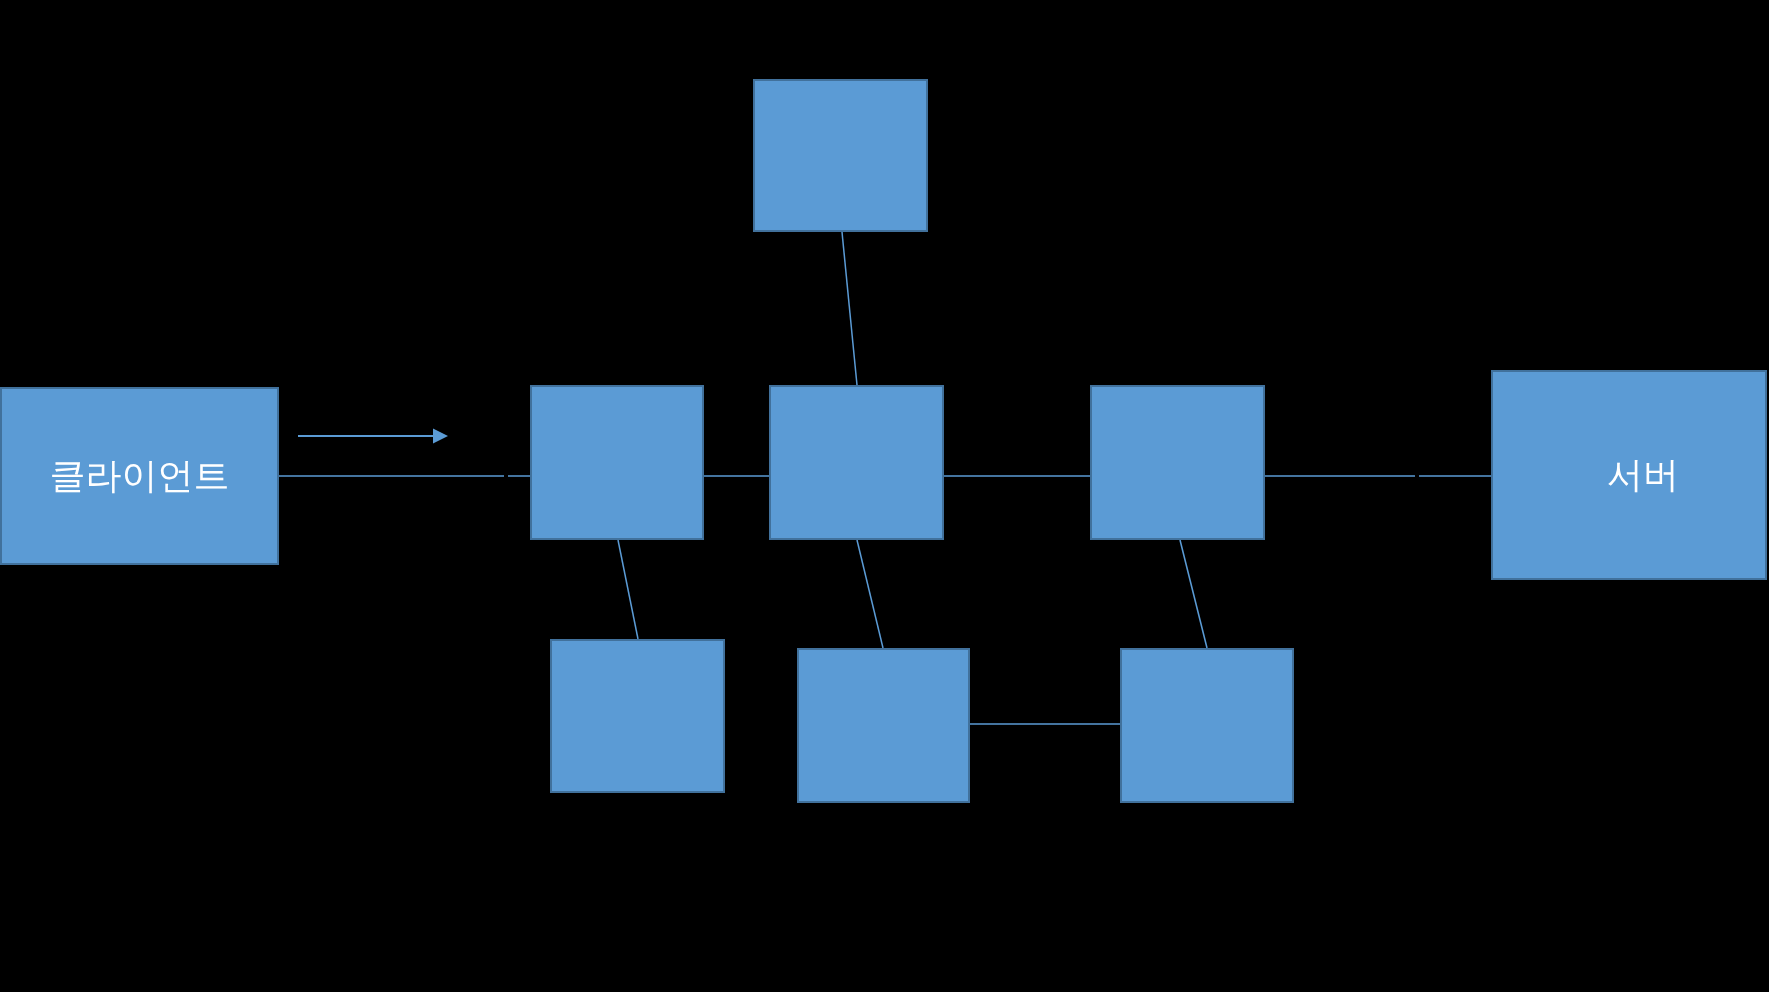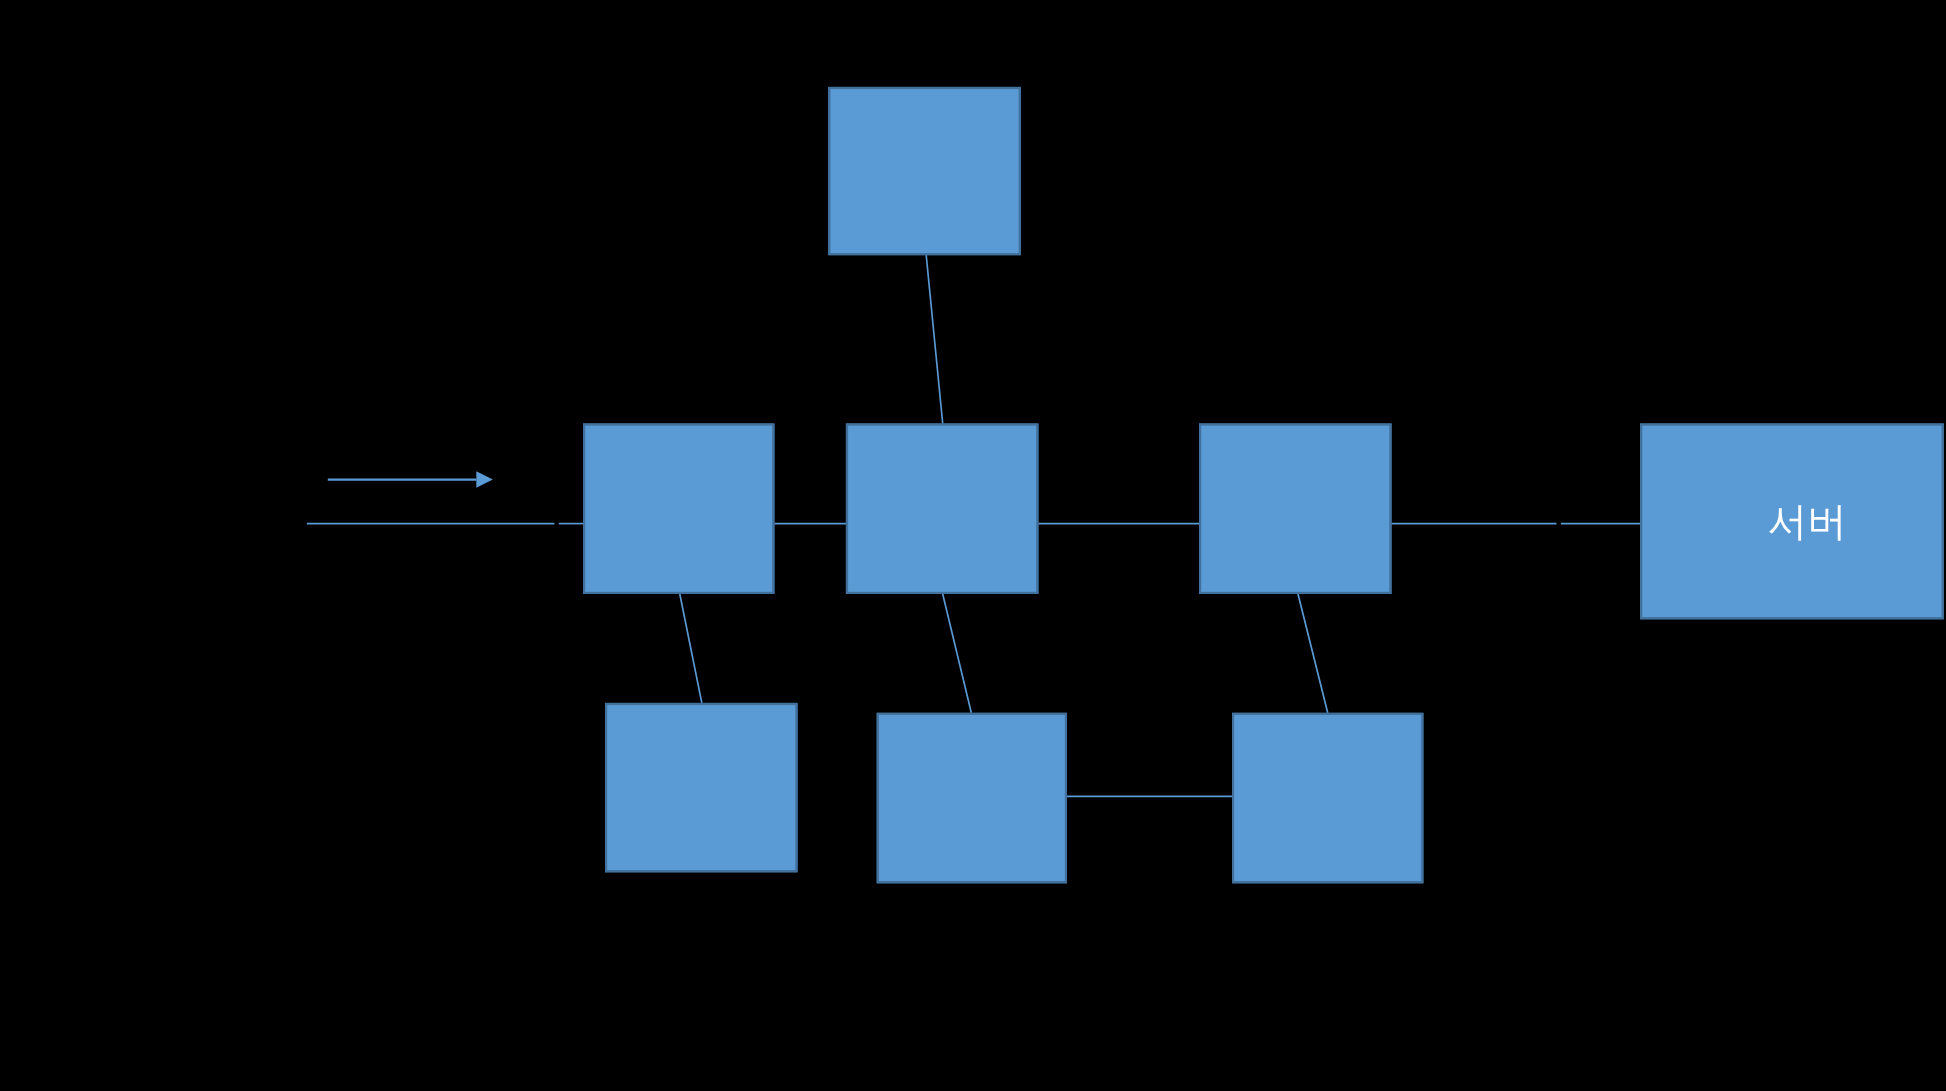--- a/index.html
+++ b/index.html
@@ -81,6 +81,9 @@
     <polygon points="433,428.5 448,436 433,443.5"></polygon>
   </svg>
 
+  <div class="node node-client">
+    <span class="node-label">클라이언트</span>
+  </div>
 
   <div class="node node-top"></div>
   <div class="node node-middle-left"></div>

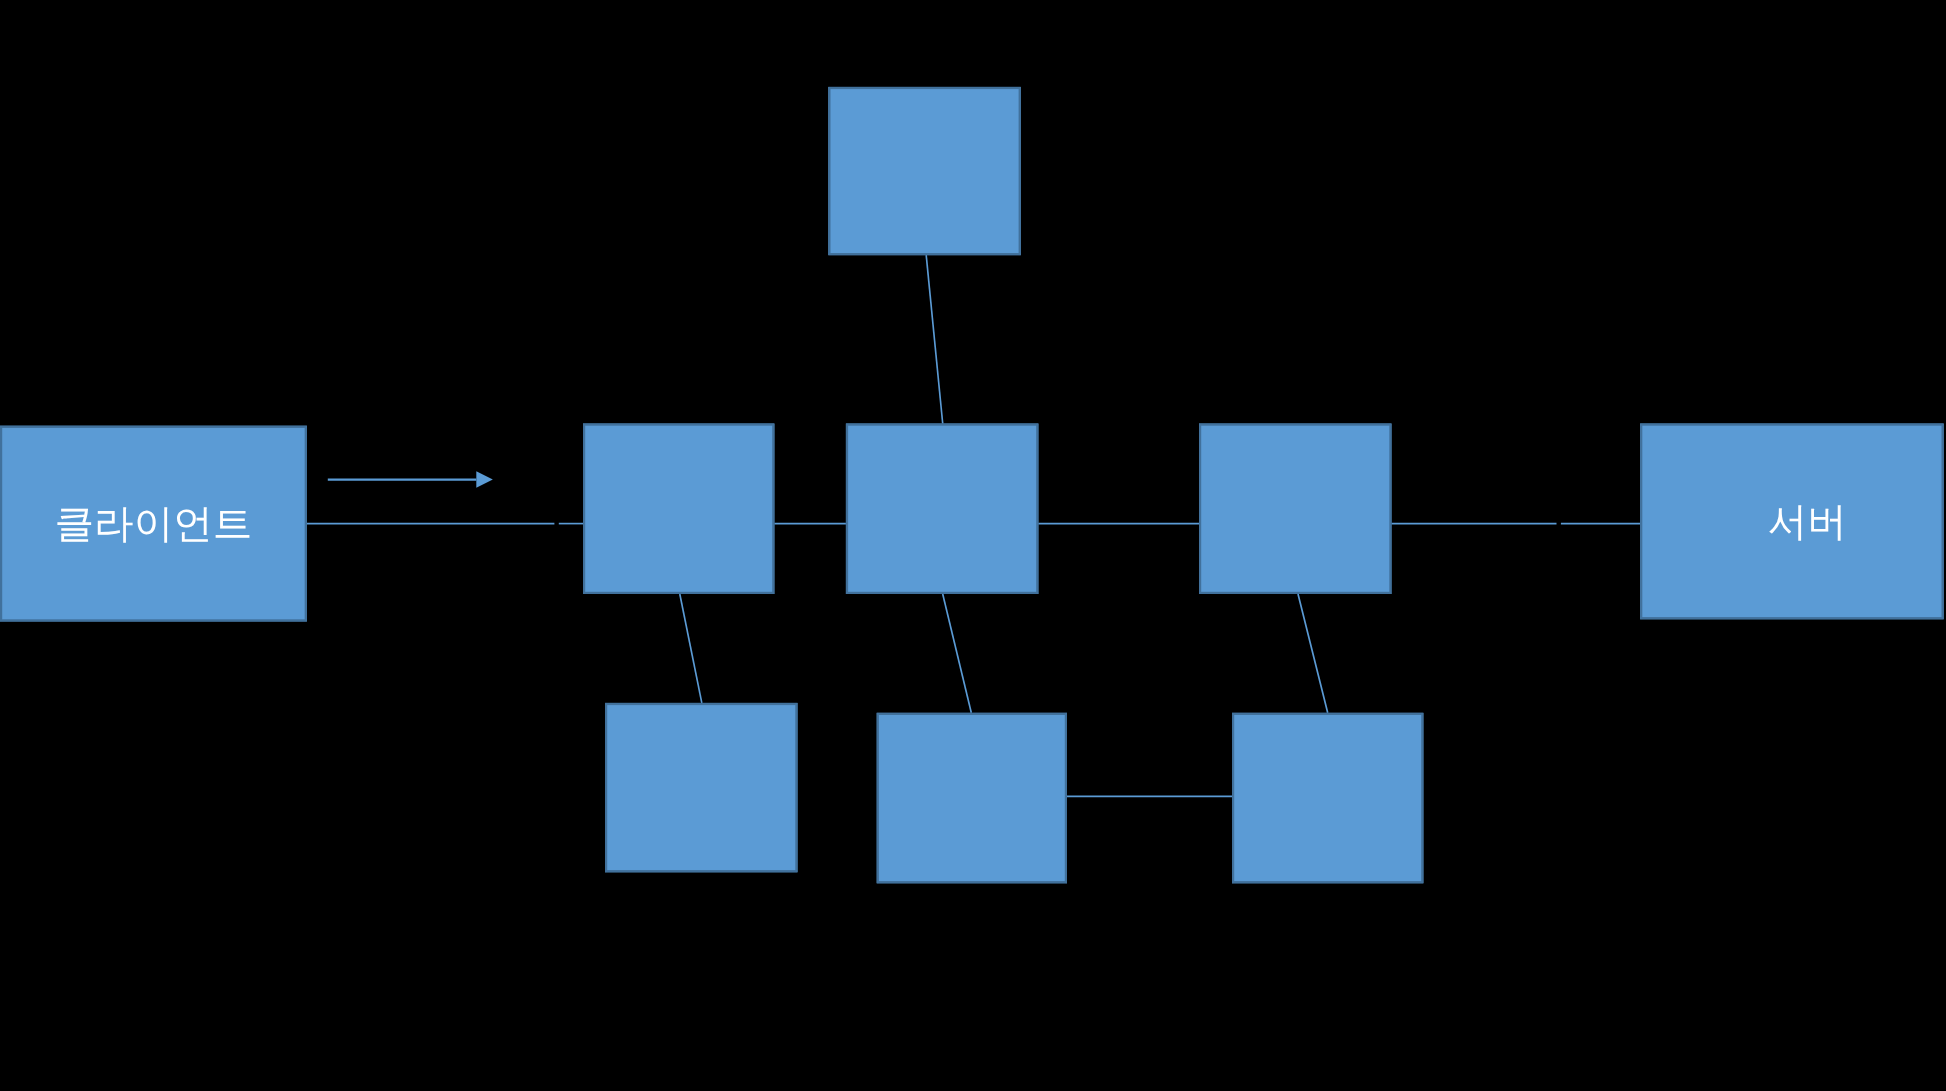--- a/index.html
+++ b/index.html
@@ -53,7 +53,7 @@
   .node-bottom-left   { left: 550px;  top: 639px; width: 175px; height: 154px; }
   .node-bottom-center { left: 797px;  top: 648px; width: 173px; height: 155px; }
   .node-bottom-right  { left: 1120px; top: 648px; width: 174px; height: 155px; }
-  .node-server        { left: 1491px; top: 385px; width: 276px; height: 178px; padding-left: 28px; }
+  .node-server        { left: 1491px; top: 370px; width: 276px; height: 210px; padding-left: 28px; }
 </style>
 </head>
 <body>

